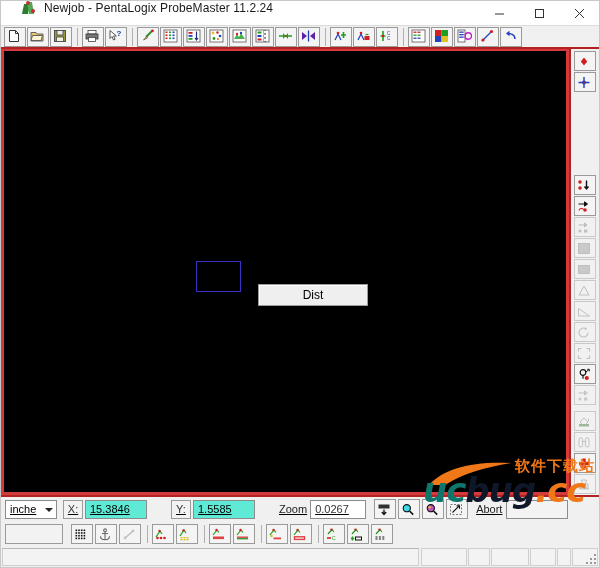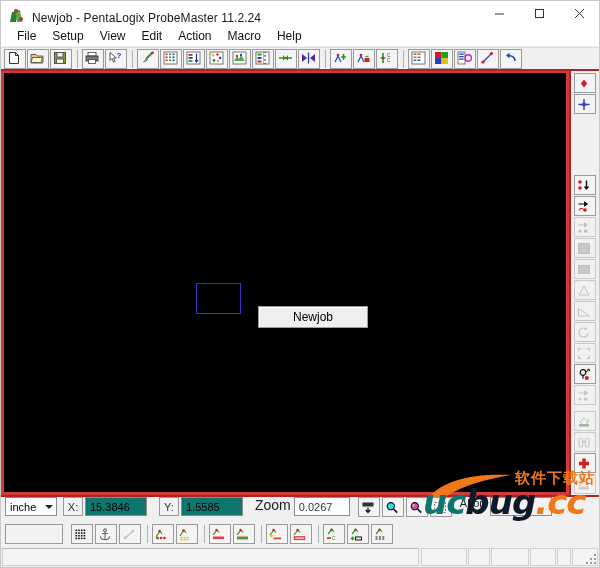--- a/index.html
+++ b/index.html
@@ -21,9 +21,9 @@
   
   .titlebar {
     height: 24px; flex: 0 0 24px;
-    display: flex; align-items: flex-end;
+    display: flex; align-items: flex-start;
     background: #ffffff;
-    padding-left: 8px;
+    padding-left: 20px;
     position: relative;
   }
   .app-icon {

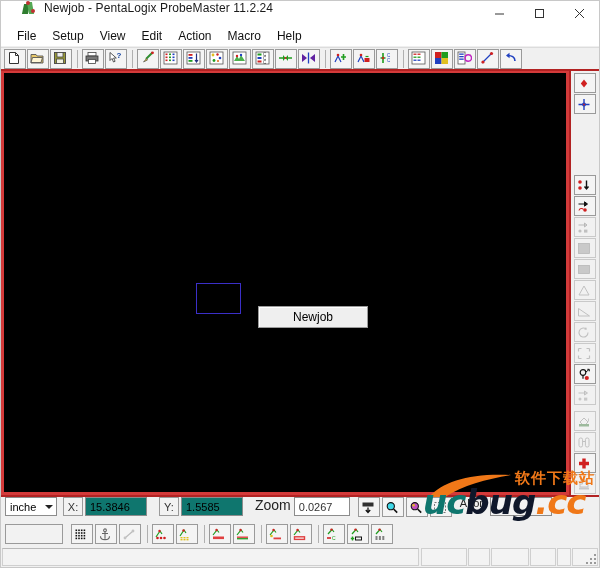--- a/index.html
+++ b/index.html
@@ -342,15 +342,6 @@
     </div>
   </div>
 
-  <div class="menubar">
-    <div class="menu-item">File</div>
-    <div class="menu-item">Setup</div>
-    <div class="menu-item">View</div>
-    <div class="menu-item">Edit</div>
-    <div class="menu-item">Action</div>
-    <div class="menu-item">Macro</div>
-    <div class="menu-item">Help</div>
-  </div>
 
   <div class="toolbar">
 

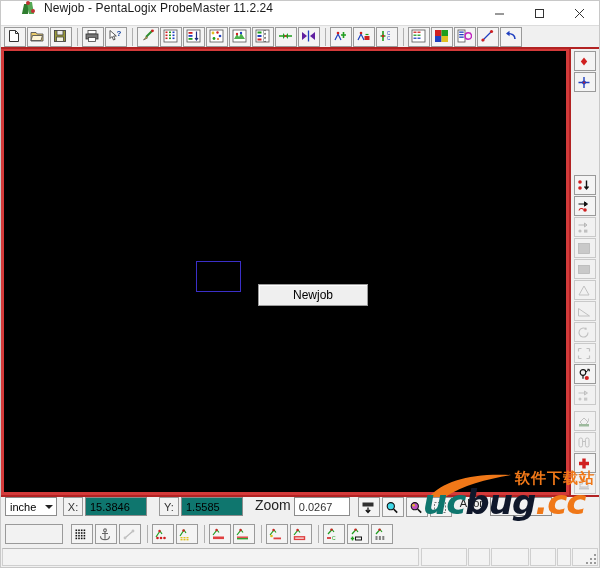--- a/index.html
+++ b/index.html
@@ -588,7 +588,7 @@
     <div class="canvas-wrap">
       <div class="canvas">
         <div class="marker-rect"></div>
-        <div class="abort-button">Newjob</div>
+        <div class="abort-button">Dist</div>
       </div>
     </div>
 

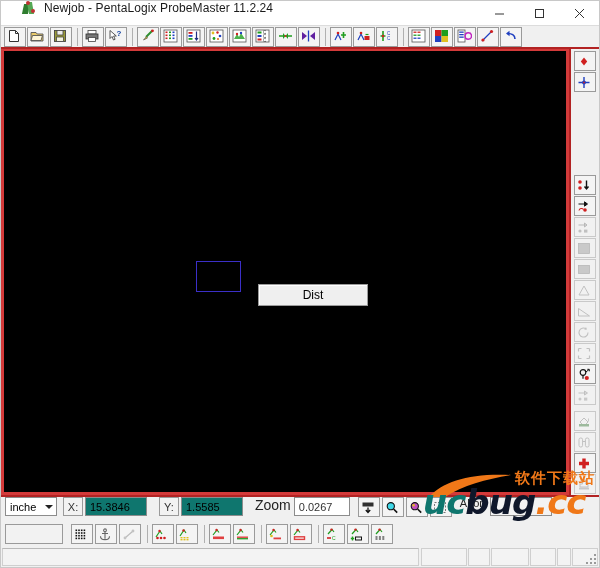--- a/index.html
+++ b/index.html
@@ -276,7 +276,7 @@
   
   .watermark {
     position: absolute;
-    right: 0; bottom: 20px;
+    right: 0; bottom: 32px;
     width: 178px; height: 60px;
     pointer-events: none;
     z-index: 5;

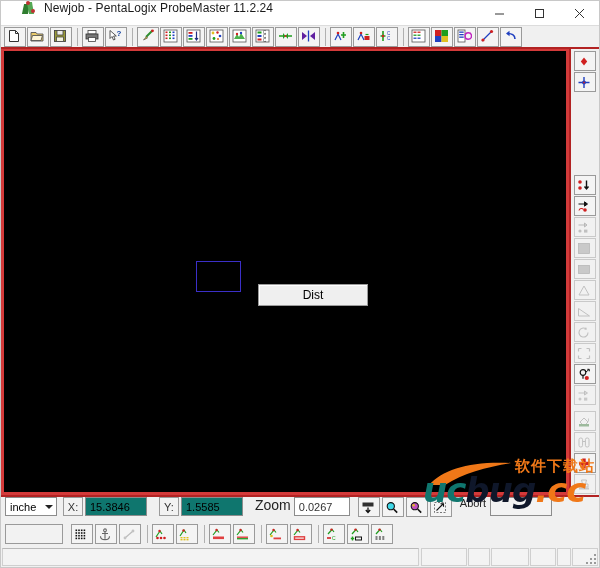--- a/index.html
+++ b/index.html
@@ -155,12 +155,13 @@
   
   .statusbar {
     height: 26px; flex: 0 0 26px;
-    display: flex; align-items: flex-start;
+    display: flex; align-items: center;
     background: #f0f0f0;
     border-top: 2px solid #b22222;
     padding-left: 4px;
     position: relative;
     z-index: 2;
+    text-decoration: underline;
   }
   .unit-select {
     width: 52px; height: 19px;

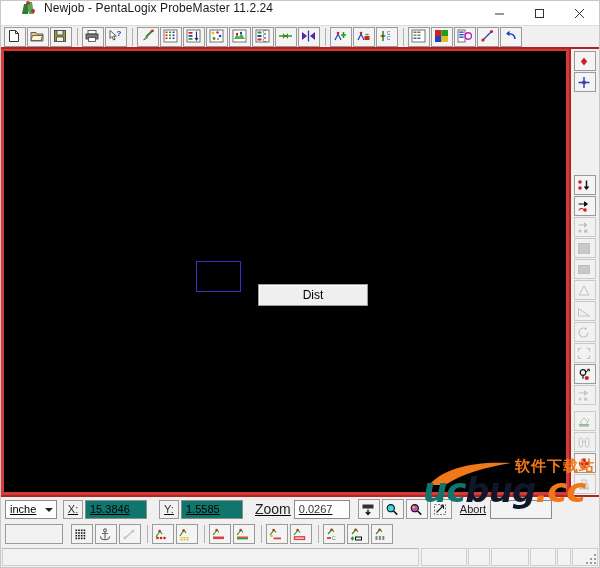--- a/index.html
+++ b/index.html
@@ -191,11 +191,11 @@
   .coord-val {
     width: 62px; height: 19px;
     border: 1px solid #8c8c8c;
-    background: #0f766e;
+    background: #5eead4;
     font-size: 11px; color: #000;
     display: flex; align-items: center;
     padding-left: 4px;
-    margin-right: 12px;
+    margin-right: 24px;
   }
   .zoom-label {
     font-size: 14px; color: #222;

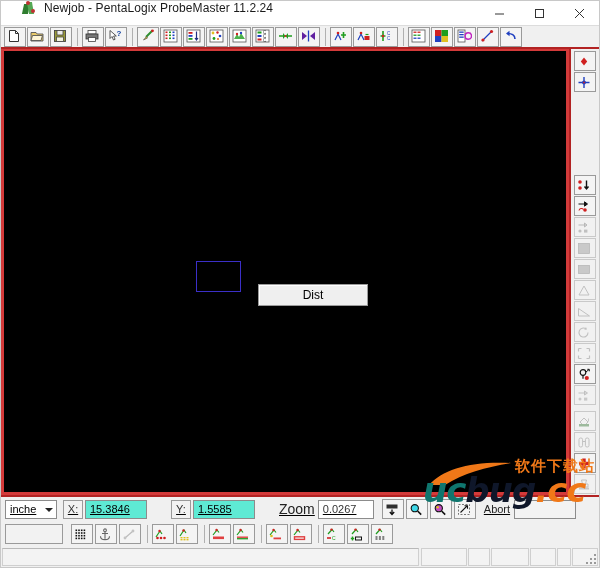--- a/index.html
+++ b/index.html
@@ -198,7 +198,7 @@
     margin-right: 24px;
   }
   .zoom-label {
-    font-size: 14px; color: #222;
+    font-size: 11px; color: #222;
     margin-right: 3px;
   }
   .zoom-val {

